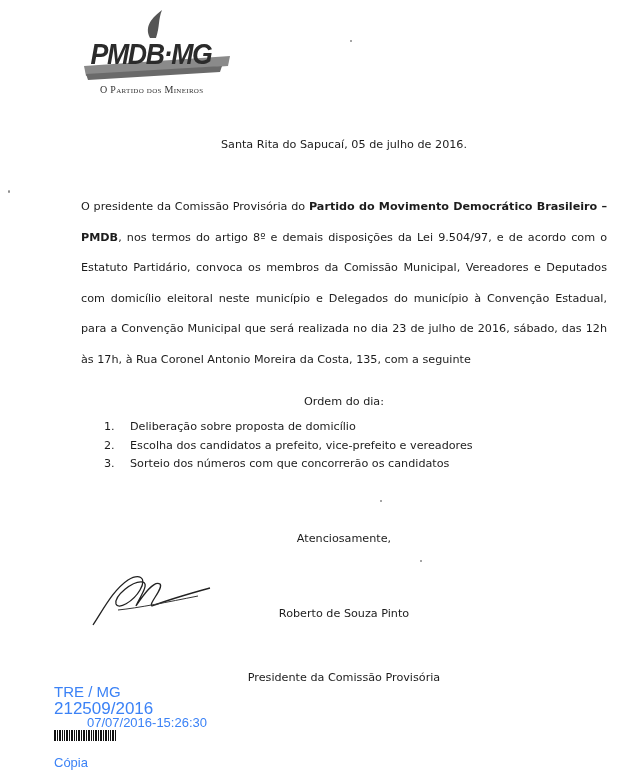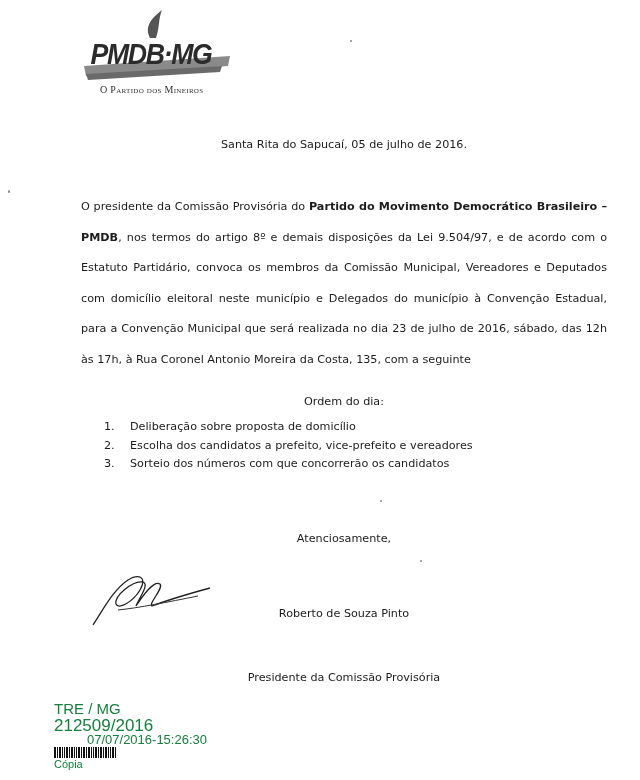--- a/index.html
+++ b/index.html
@@ -33,7 +33,7 @@
     .signature { position: absolute; left: 88px; top: 570px; }
     .signer { top: 607px; }
     .role { top: 636px; margin-top: 35px; }
-    .stamp { position: absolute; left: 54px; top: 701px; font-family: "Liberation Sans", sans-serif; color: #15803d; }
+    .stamp { position: absolute; left: 54px; top: 684px; font-family: "Liberation Sans", sans-serif; color: #3b82f6; }
     .stamp .l1 { font-size: 15px; line-height: 16px; }
     .stamp .l2 { font-size: 14.5px; line-height: 16px; letter-spacing: -0.2px; }
     .stamp .l3 { font-size: 17px; line-height: 17px; }

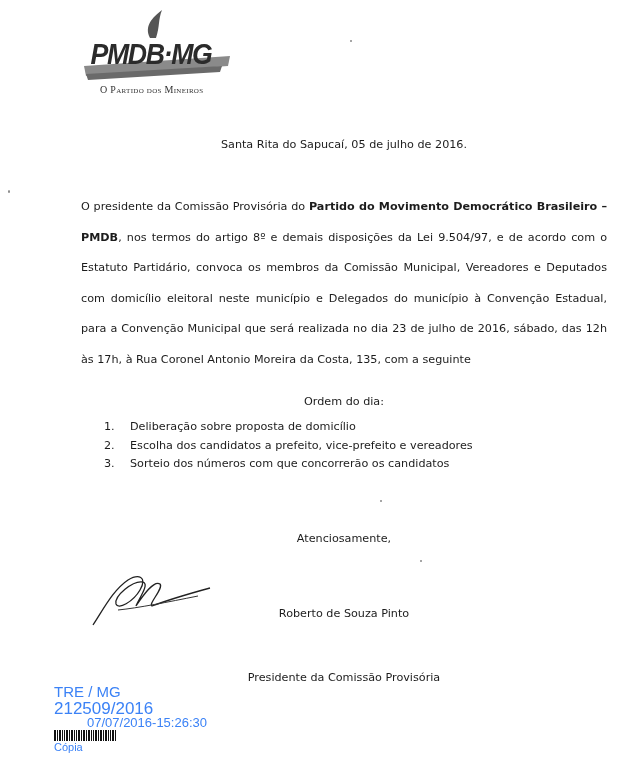--- a/index.html
+++ b/index.html
@@ -40,7 +40,7 @@
     .stamp .l4 { font-size: 13px; line-height: 12px; padding-left: 33px; }
     .barcode { display: flex; height: 11px; margin-top: 1px; }
     .barcode span { background: #111; height: 100%; margin-right: 1px; }
-    .stamp .l5 { font-size: 11px; line-height: 12px; }
+    .stamp .l5 { font-size: 13px; line-height: 12px; margin-top: 16px; }
     .speck { position: absolute; background: #888; border-radius: 50%; }
   </style>
 </head>

